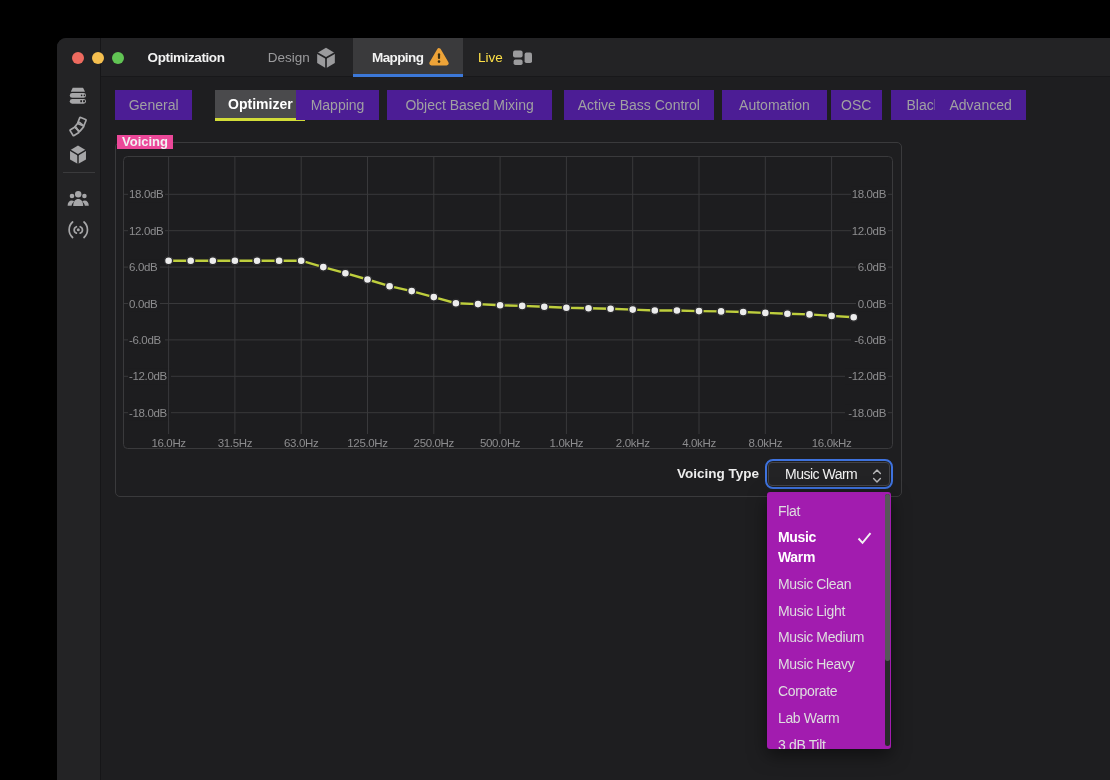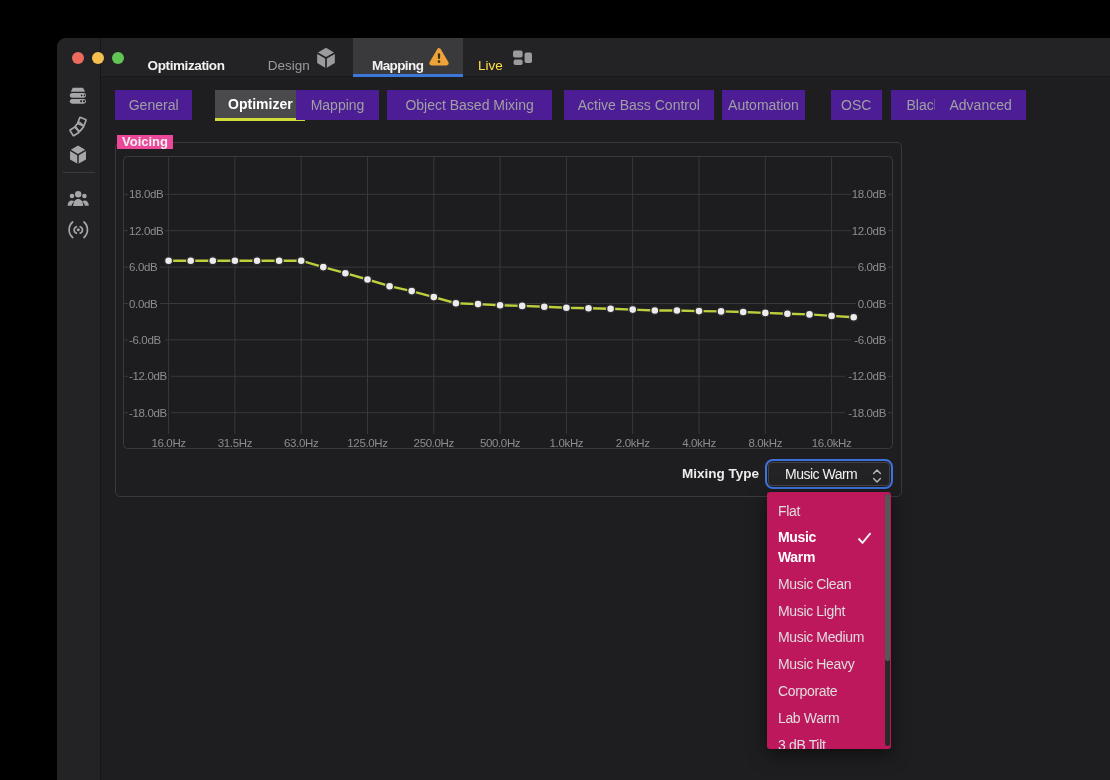--- a/index.html
+++ b/index.html
@@ -12,7 +12,7 @@
 #titlebar { position:absolute; left:44px; right:0; top:0; height:39px; background:#232325; border-bottom:1px solid #18181a; }
 .light { position:absolute; top:14px; width:12px; height:12px; border-radius:50%; }
 #sep { position:absolute; left:6px; top:134px; width:32px; height:1px; background:#3a3a3c; }
-.ttl { position:absolute; top:8px; height:39px; line-height:39px; font-size:13.5px; }
+.ttl { position:absolute; top:0; height:39px; line-height:39px; font-size:13.5px; }
 #maptab { position:absolute; left:251.8px; top:0; width:110.4px; height:39px; background:#3a3a3c;
   border-bottom:3px solid #3c78d8; }
 .tab { position:absolute; top:90px; height:30px; background:#4c1d95; color:#a0a0a2;

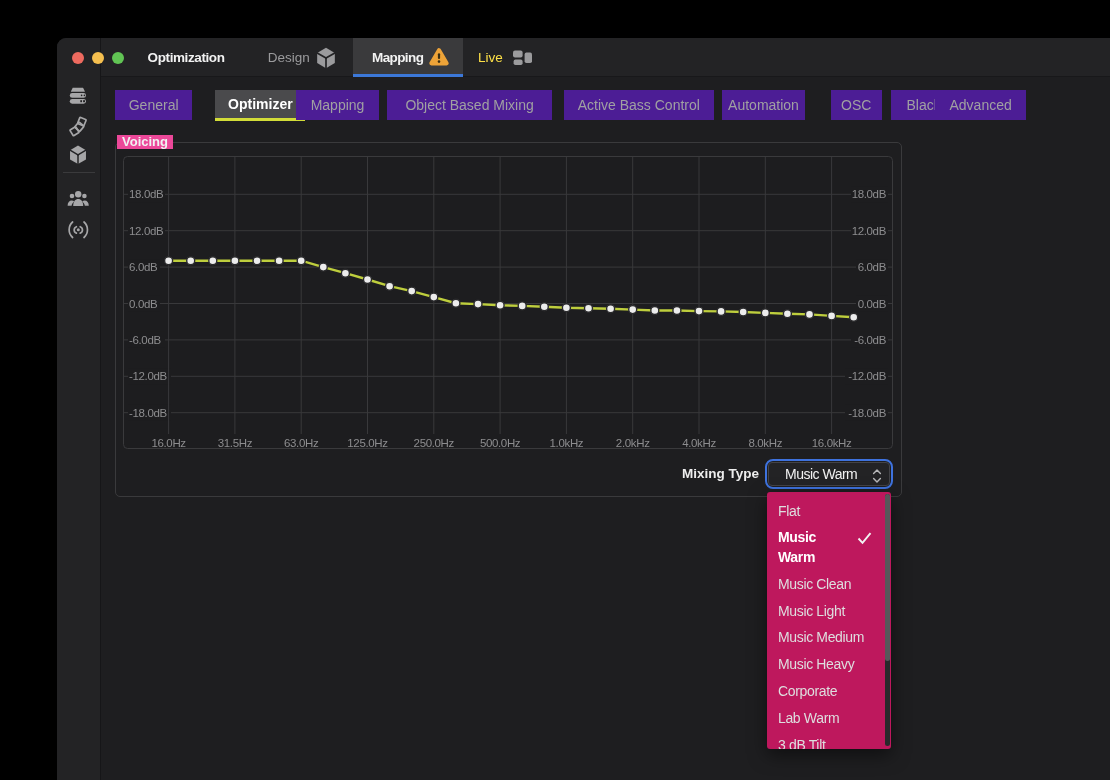--- a/index.html
+++ b/index.html
@@ -64,7 +64,7 @@
 <div class="tab" style="left:295.8px;width:83.4px">Mapping</div>
 <div class="tab" style="left:387.1px;width:165px">Object Based Mixing</div>
 <div class="tab" style="left:564.0px;width:149.6px">Active Bass Control</div>
-<div class="tab" style="left:722.0px;width:83px">Automation</div>
+<div class="tab" style="left:722.0px;width:105px">Automation</div>
 <div class="tab" style="left:830.5px;width:51.5px">OSC</div>
 <div class="tab" style="left:891.0px;width:92.7px">BlackTrax</div>
 <div class="tab" style="left:935px;width:91.3px">Advanced</div>

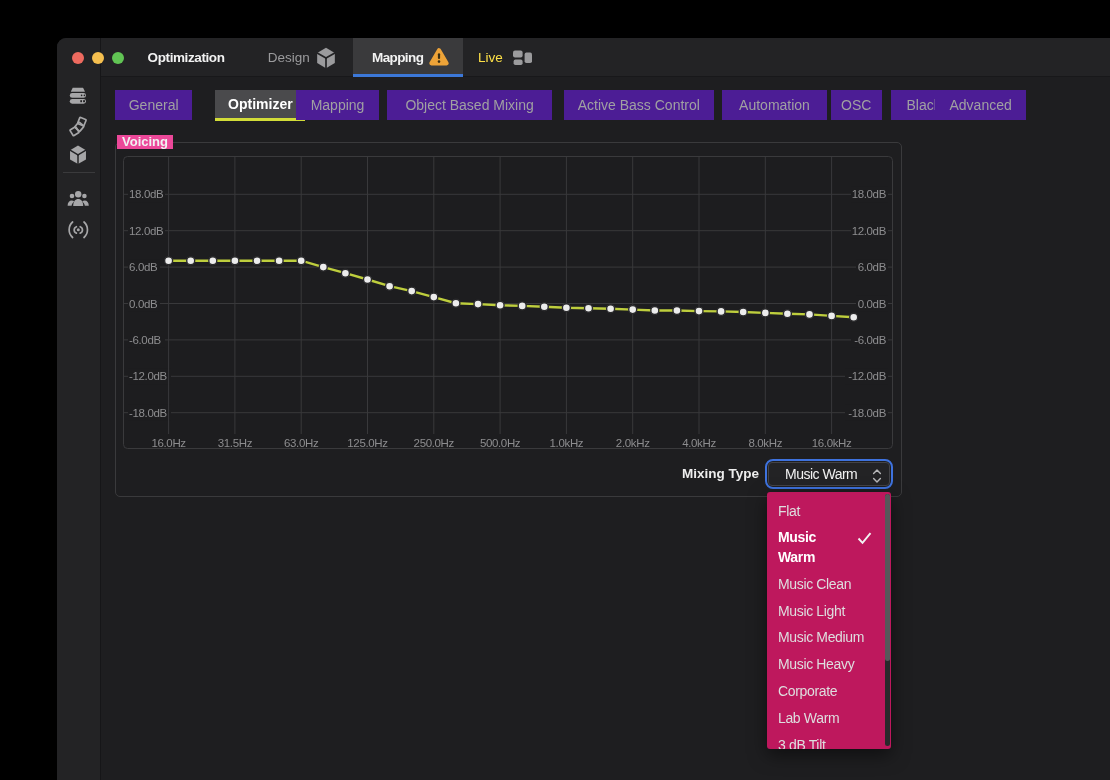--- a/index.html
+++ b/index.html
@@ -165,7 +165,7 @@
 <circle cx="708.6" cy="159.9" r="4" fill="#ececec" stroke="#2a2a2c" stroke-width="1.4"></circle>
 <circle cx="730.7" cy="161.2" r="4" fill="#ececec" stroke="#2a2a2c" stroke-width="1.4"></circle>
 </svg>
-<div id="vtype">Mixing Type</div>
+<div id="vtype">Voicing Type</div>
 <div id="combo">
       <div id="combo-in">Music Warm
   <svg id="chev" width="10" height="24" viewBox="0 0 10 24">

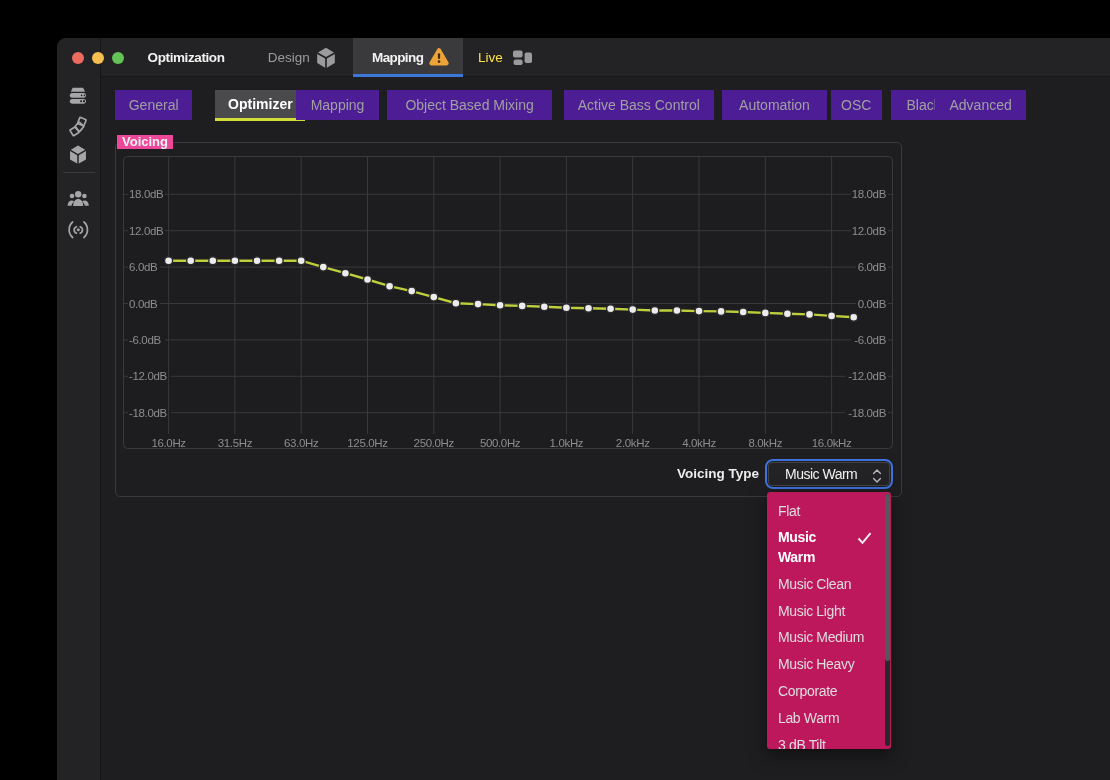--- a/index.html
+++ b/index.html
@@ -32,7 +32,7 @@
   line-height:22.5px; padding-left:16px; letter-spacing:-0.5px; }
 #chev { position:absolute; right:7px; top:1.5px; }
 #menu { position:absolute; left:767px; top:492px; width:124px; height:257px; padding-top:6px;
-  background:#be185d; border-radius:3px; overflow:hidden;
+  background:#a21caf; border-radius:3px; overflow:hidden;
   box-shadow:0 6px 18px rgba(0,0,0,.5); }
 .mi { position:relative; height:26.9px; line-height:26.9px; padding-left:11px;
   color:#dededf; font-size:14px; white-space:nowrap; letter-spacing:-0.35px; }

